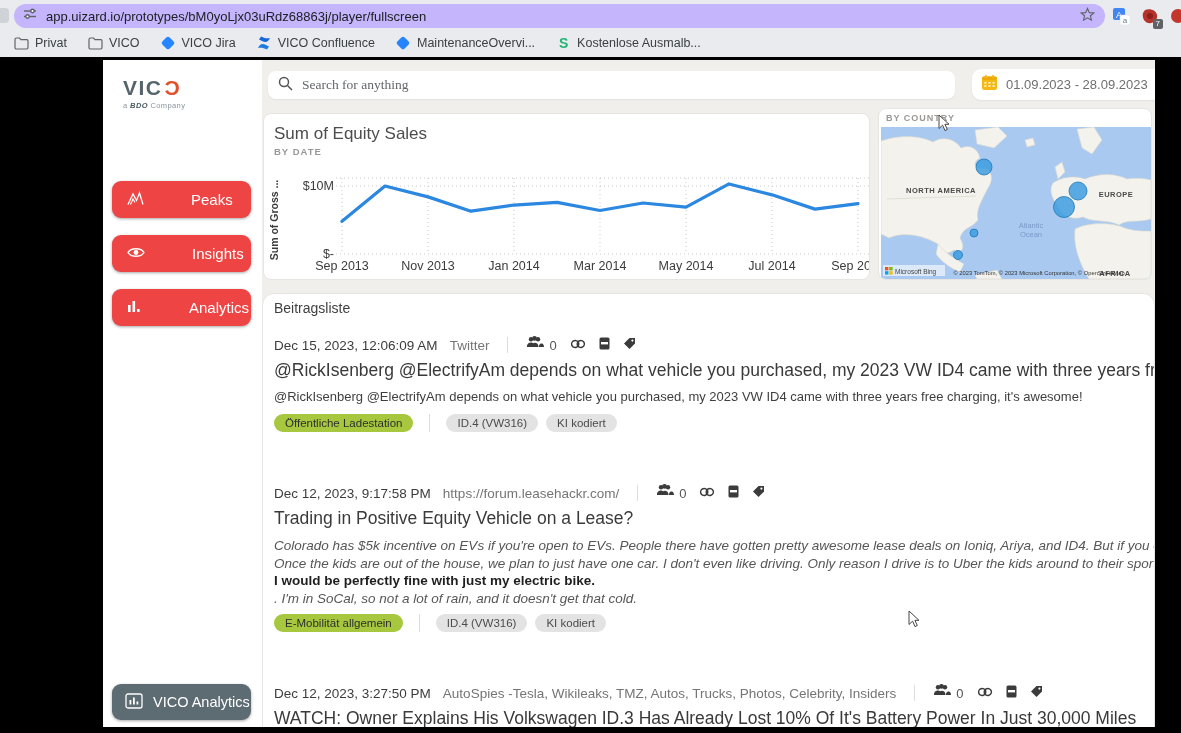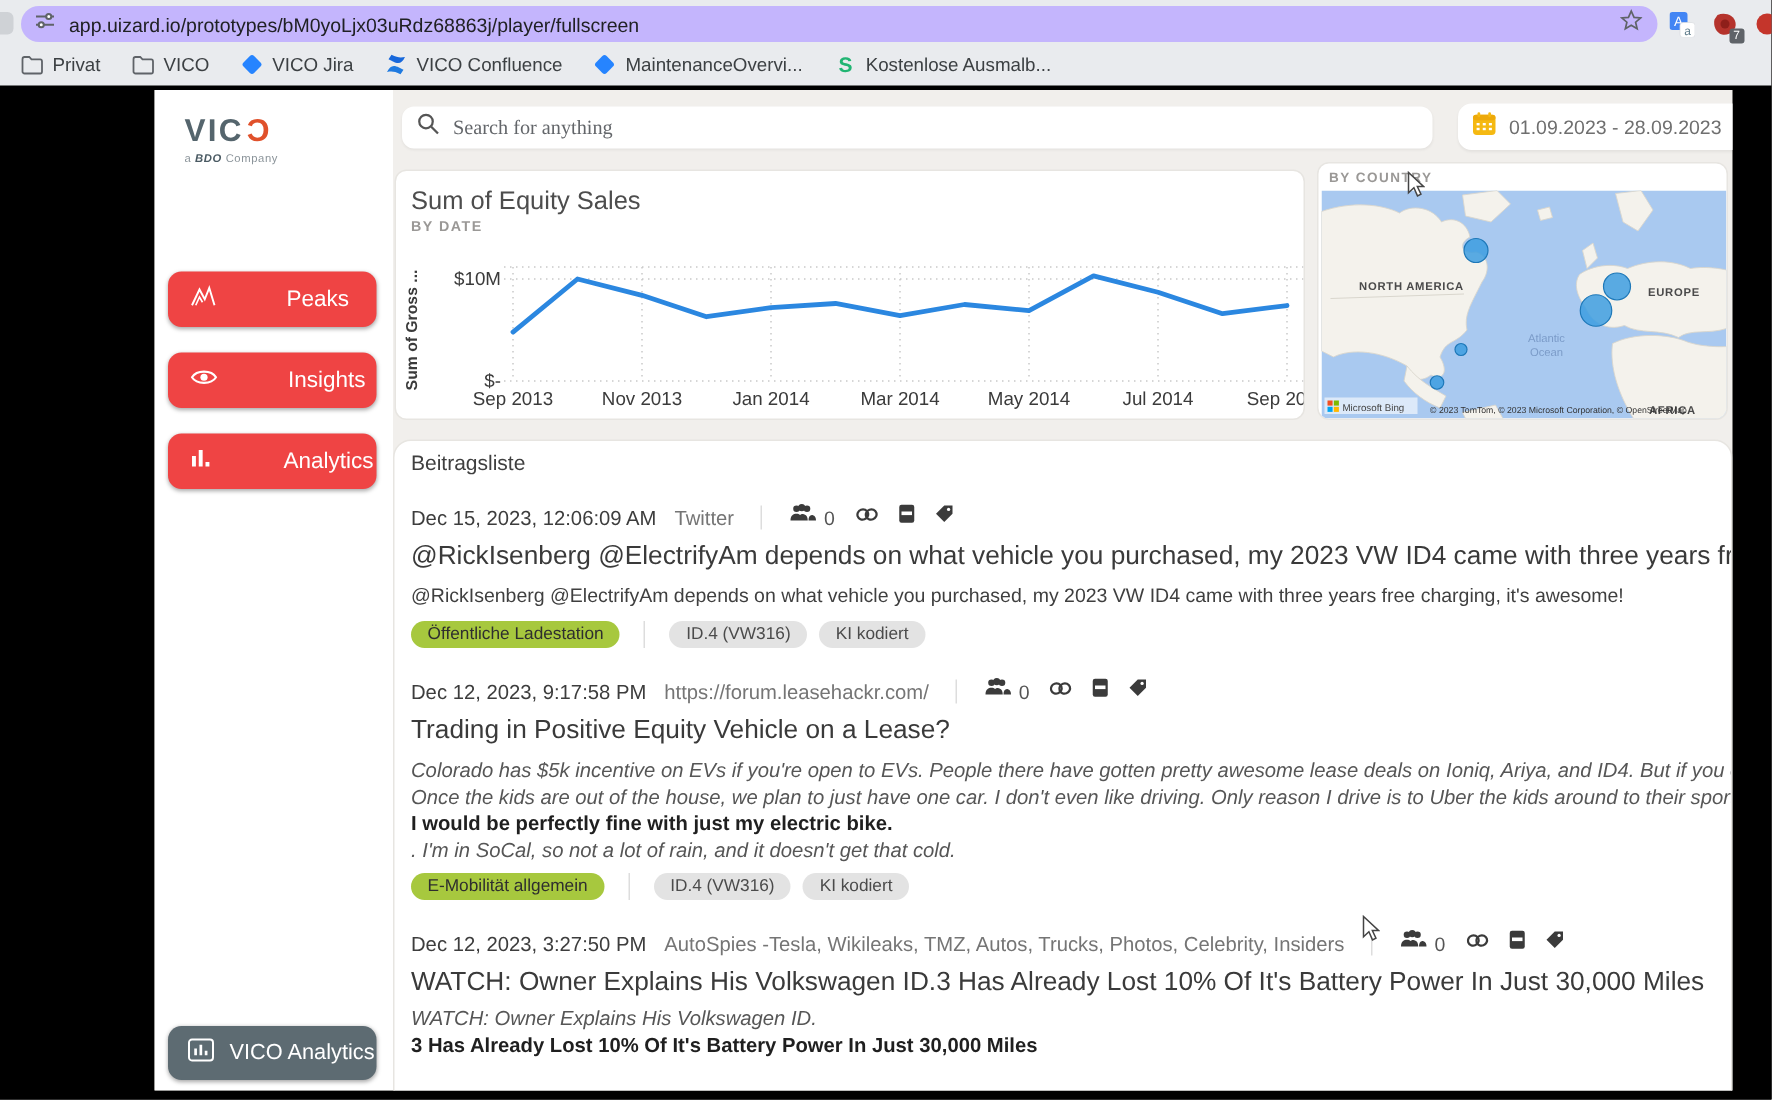--- a/index.html
+++ b/index.html
@@ -79,7 +79,7 @@
   .tag-div { width:1px; height:18px; background:#ddd; margin:0 8px; }
 
   .mt19{margin-top:19px}.mt2{margin-top:2px}.mt5{margin-top:5px}.mt9{margin-top:9px}
-  .mt32{margin-top:16px}.mt6{margin-top:6px}.mt7{margin-top:7px}.mt3{margin-top:3px}
+  .mt32{margin-top:48px}.mt6{margin-top:6px}.mt7{margin-top:7px}.mt3{margin-top:3px}
 
   .cursor { position:absolute; z-index:50; }
 </style>

